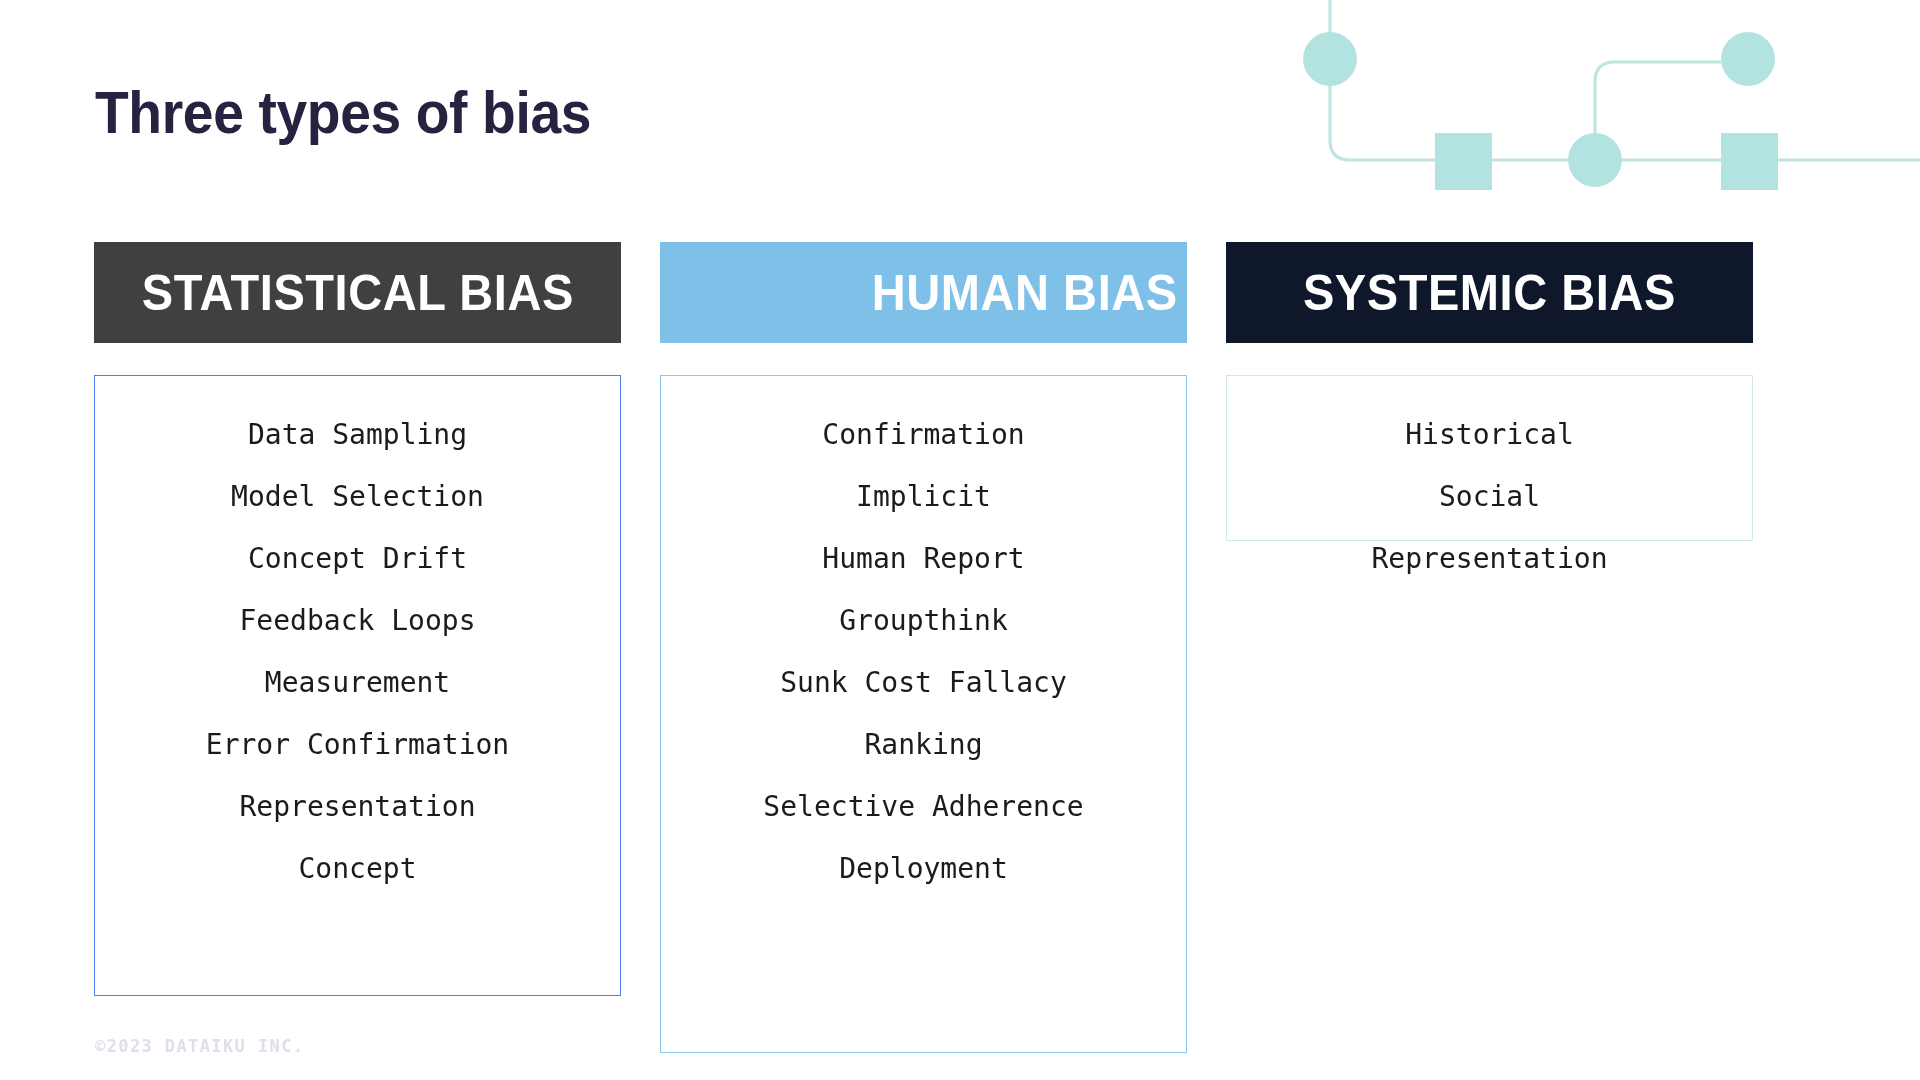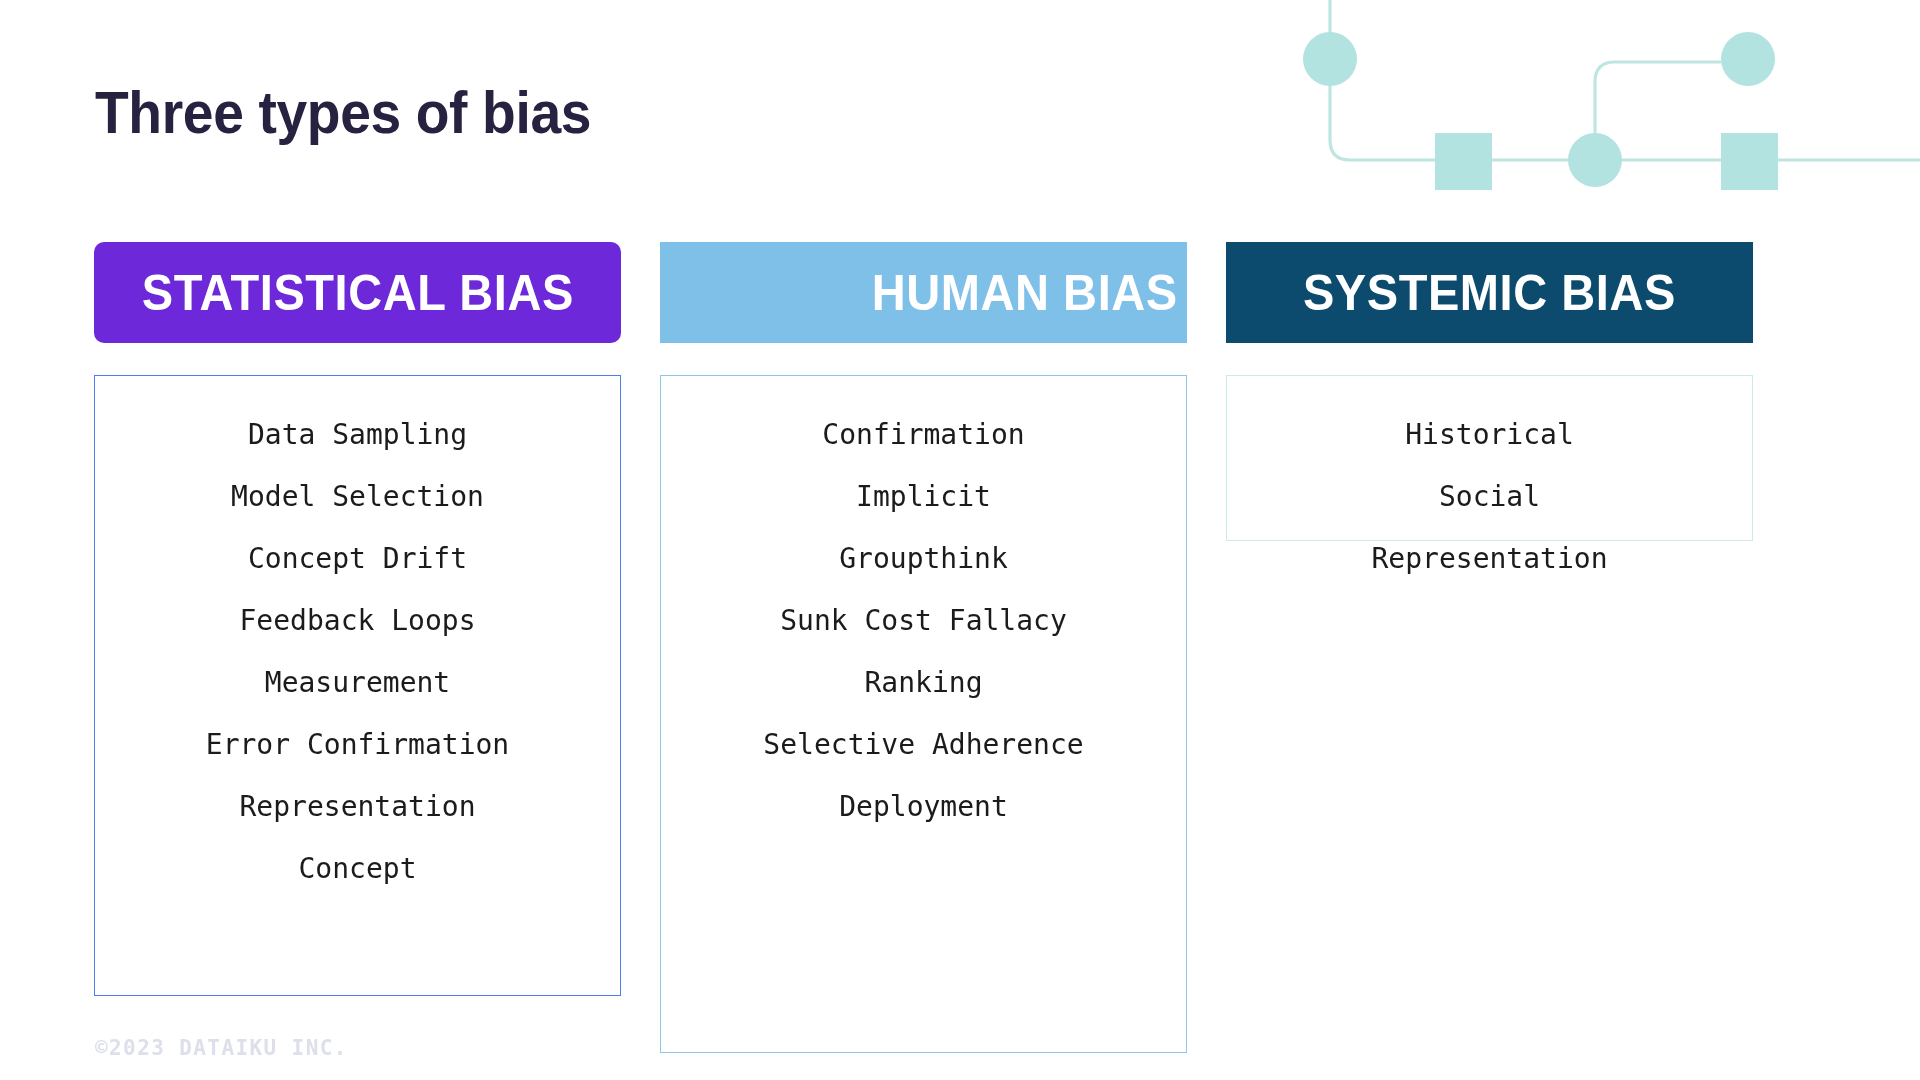--- a/index.html
+++ b/index.html
@@ -132,7 +132,7 @@
 
 <div id="columns">
     <div class="column">
-      <div class="col-header" style="background: #6d28d9; border-radius: 10px;">
+      <div class="col-header" style="background: #404040;">
         <span class="col-header-label" style="color: rgb(255, 255, 255);">STATISTICAL BIAS</span>
       </div>
       <div class="col-body" style="border-color: rgb(78, 125, 243); height: 621px;">

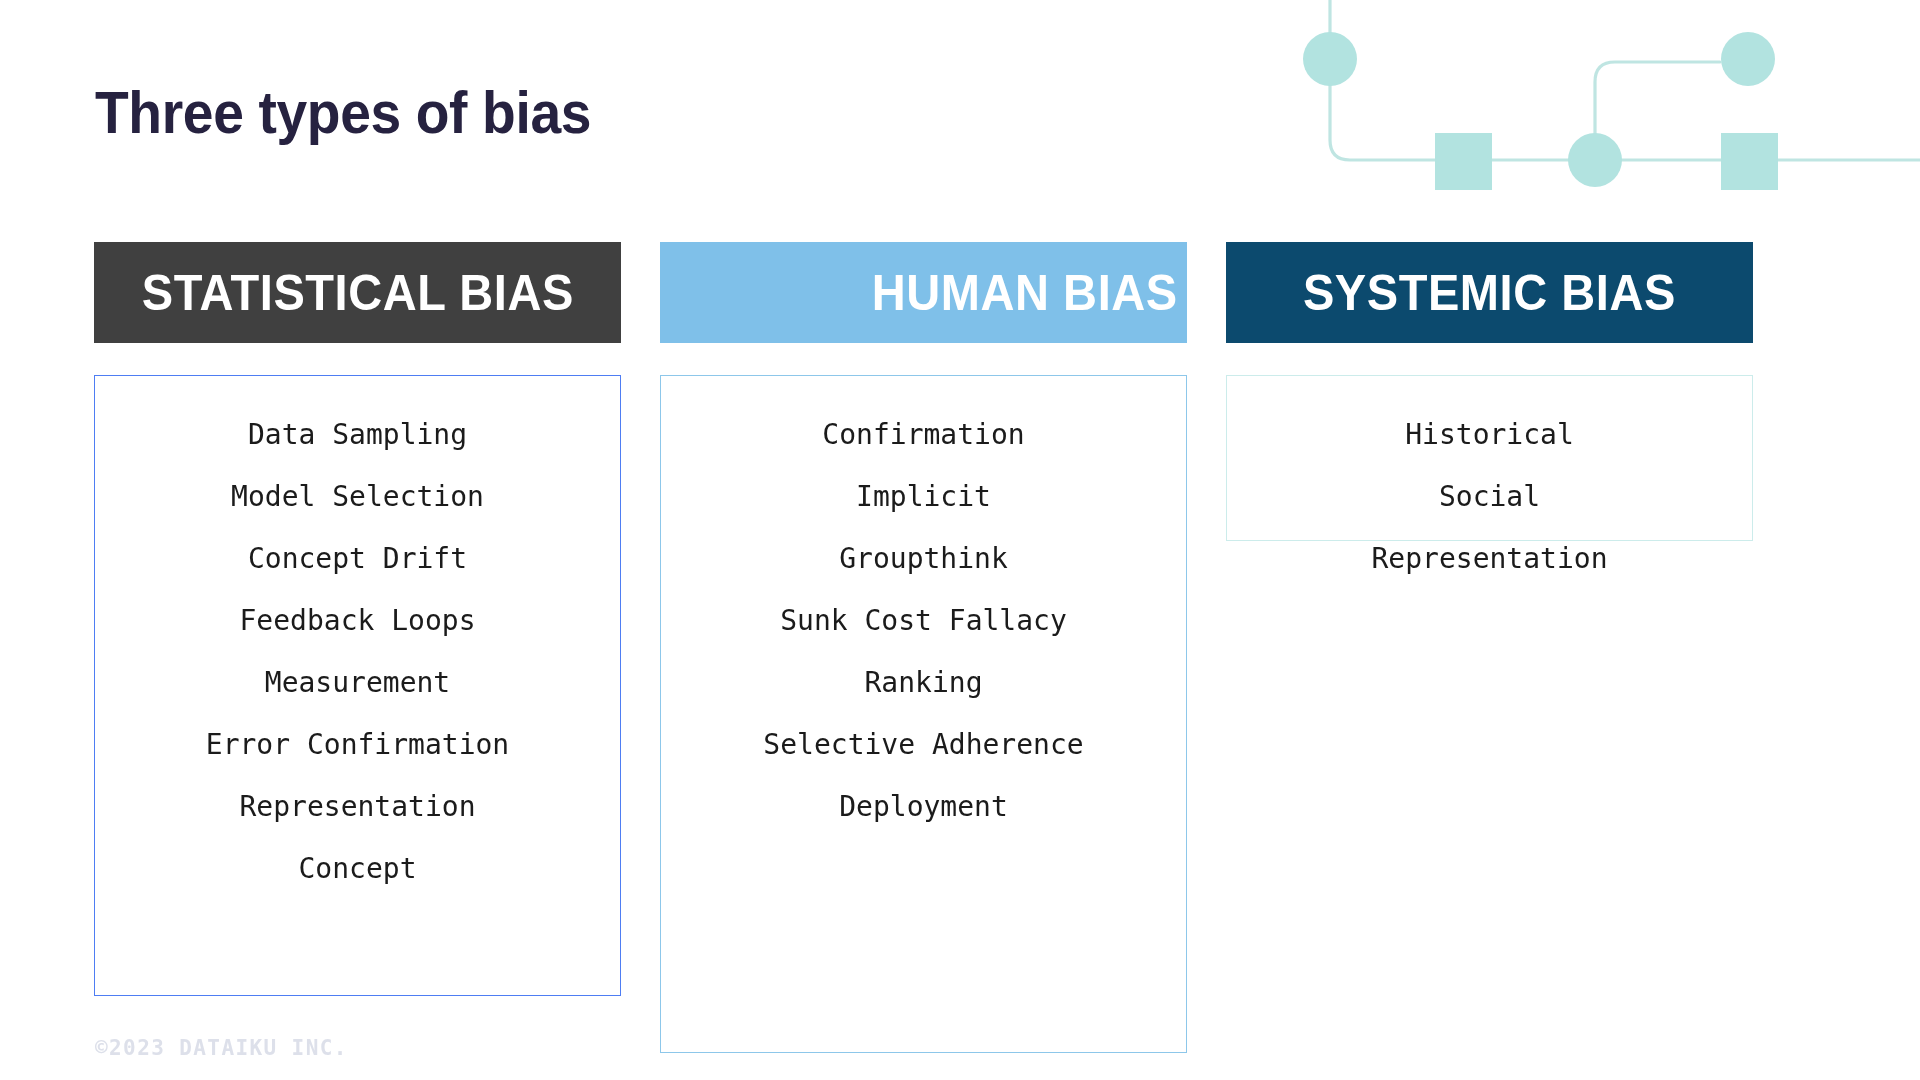--- a/index.html
+++ b/index.html
@@ -161,7 +161,7 @@
       </div>
     </div>
     <div class="column">
-      <div class="col-header" style="background: #0c4a6e; text-align: center;">
+      <div class="col-header" style="background: #0f172a; text-align: center;">
         <span class="col-header-label" style="color: rgb(255, 255, 255);">SYSTEMIC BIAS</span>
       </div>
       <div class="col-body" style="border-color: rgb(204, 236, 235); height: 166px;">

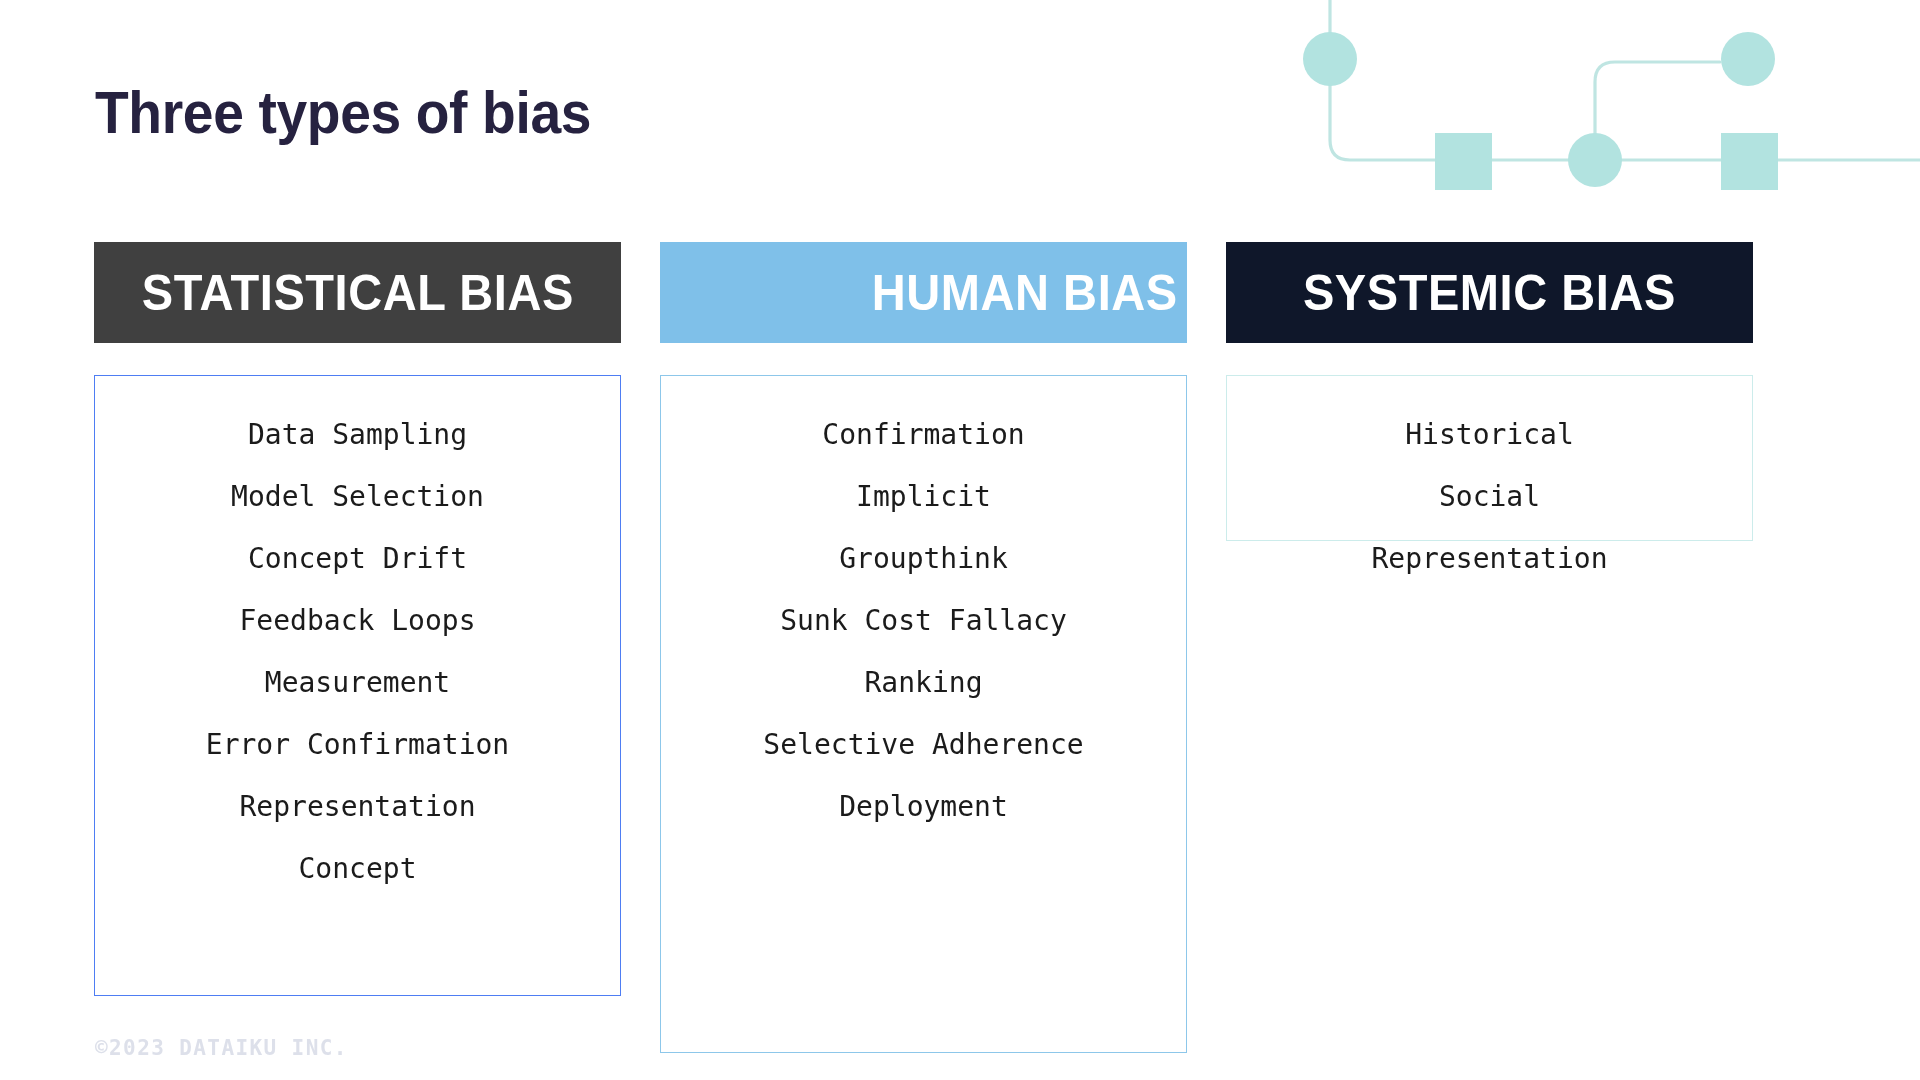--- a/index.html
+++ b/index.html
@@ -153,6 +153,7 @@
       <div class="col-body" style="border-color: rgb(141, 199, 234); height: 678px;">
         <div class="col-item">Confirmation</div>
         <div class="col-item">Implicit</div>
+        <div class="col-item">Human Report</div>
         <div class="col-item">Groupthink</div>
         <div class="col-item">Sunk Cost Fallacy</div>
         <div class="col-item">Ranking</div>

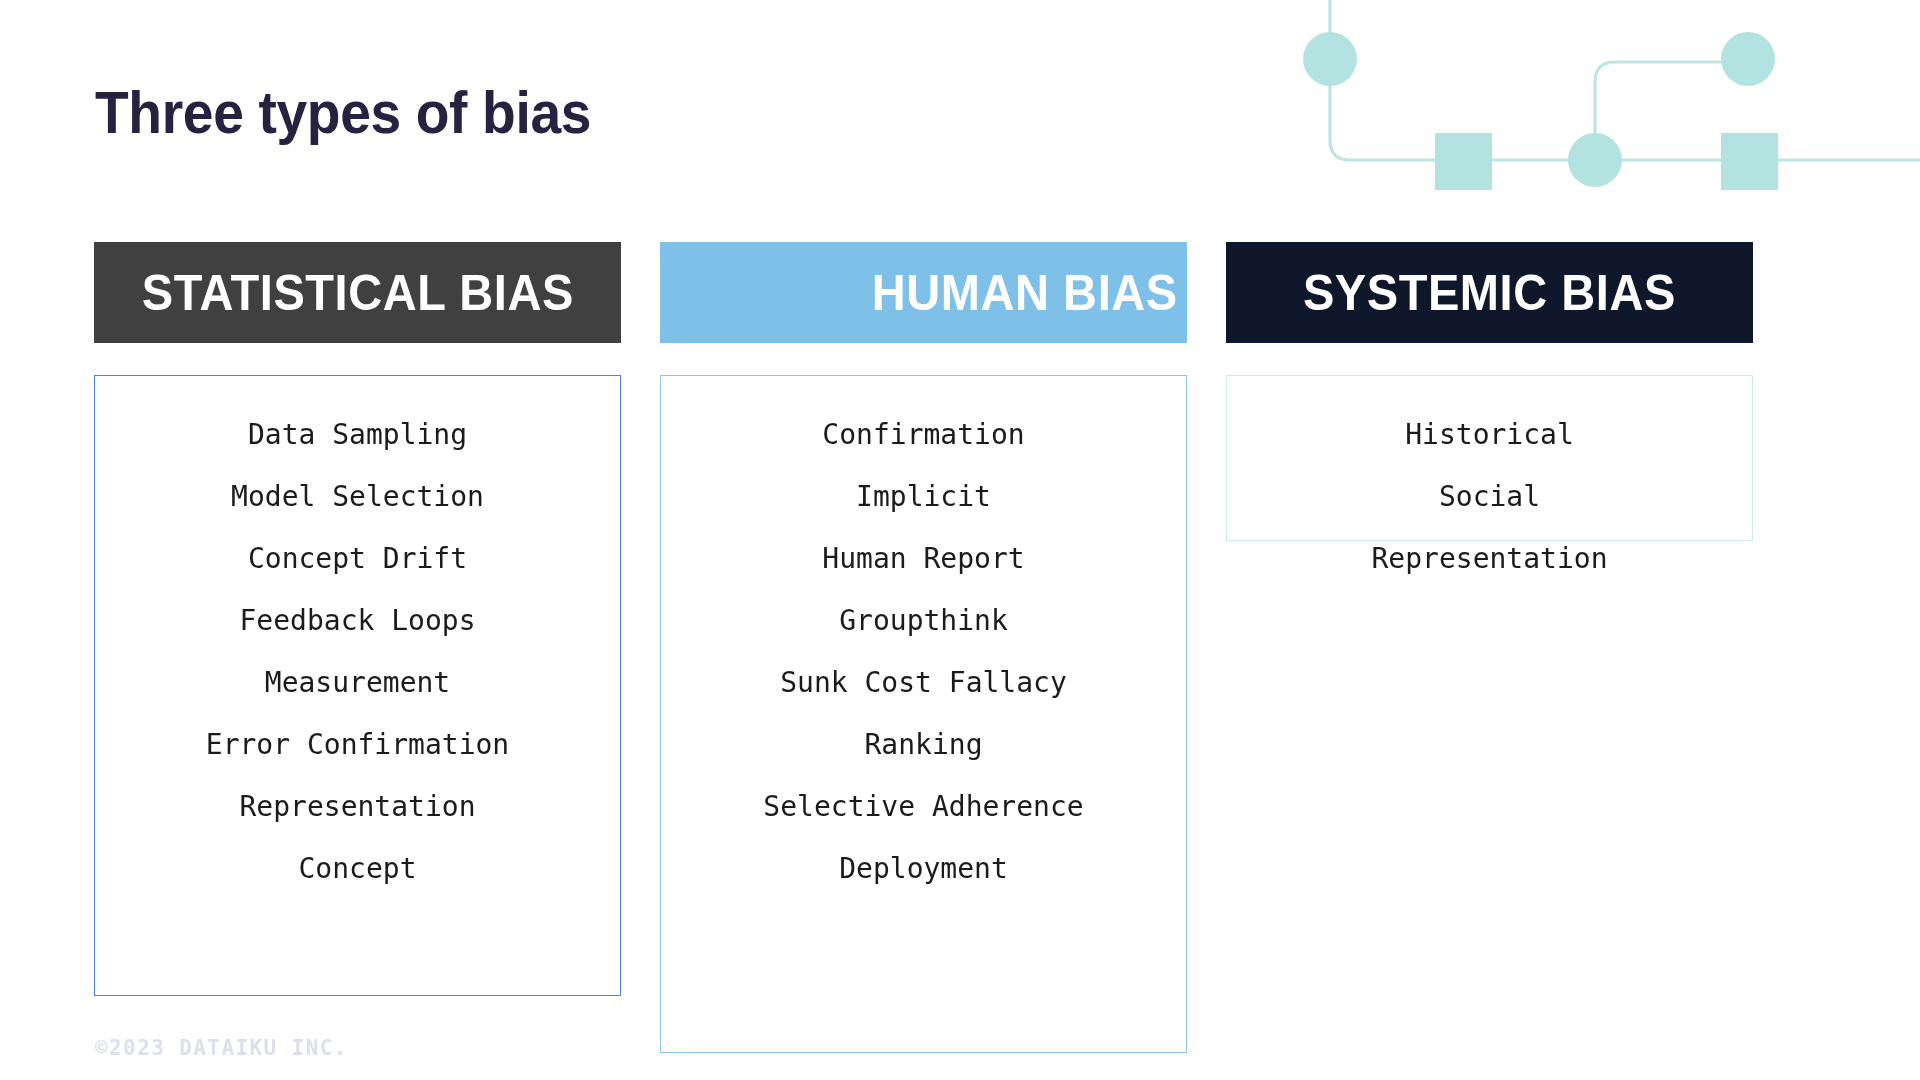--- a/index.html
+++ b/index.html
@@ -105,7 +105,7 @@
     left: 95px;
     top: 1036px;
     font-family: "DejaVu Sans Mono", "Liberation Mono", monospace;
-    font-size: 21px;
+    font-size: 17px;
     font-weight: 700;
     letter-spacing: 1.4px;
     color: #dde0ea;

